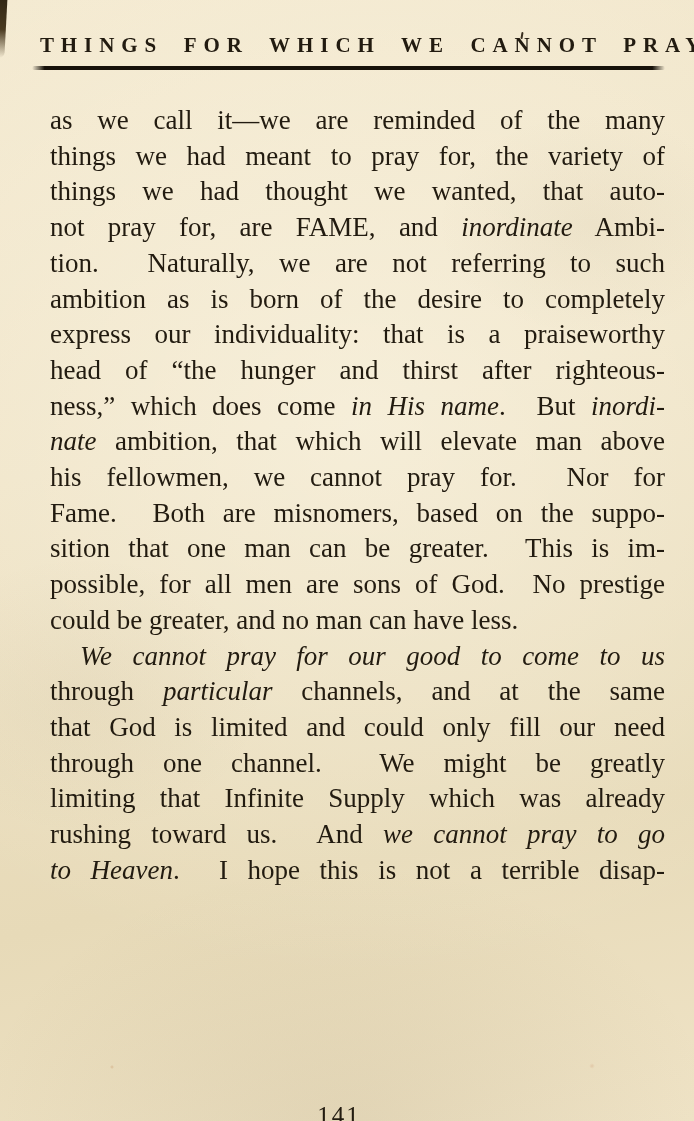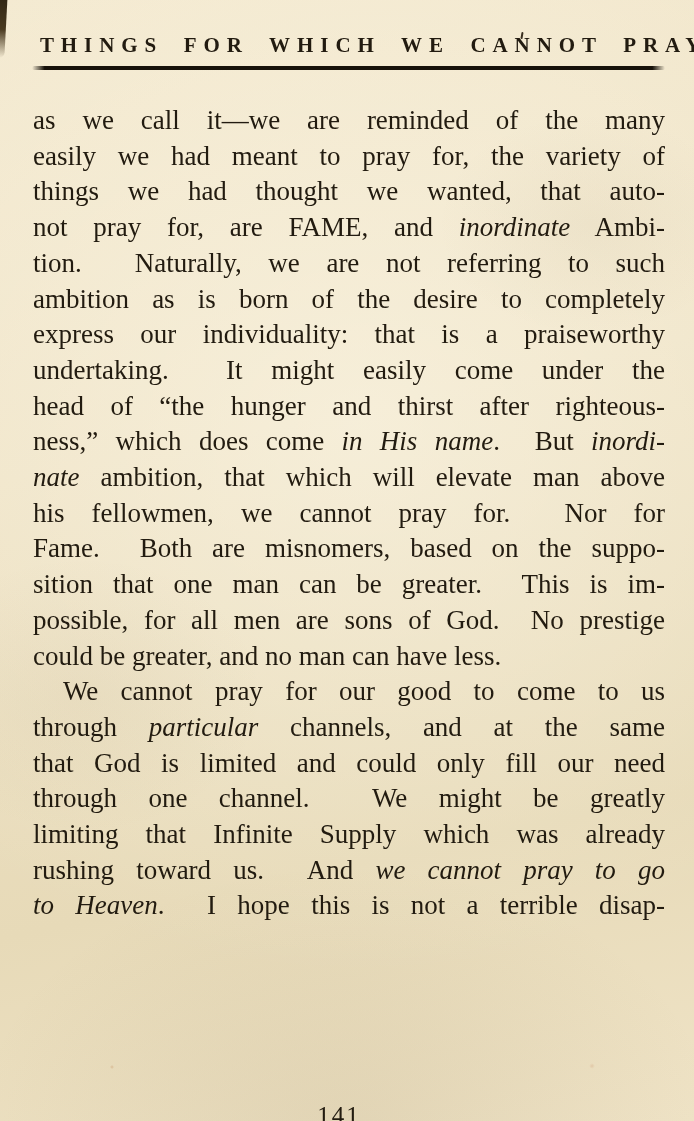--- a/index.html
+++ b/index.html
@@ -73,6 +73,7 @@
   .line {
     text-align: justify;
     text-align-last: justify;
+    margin-left: 17px;
   }
   .line.no-stretch { text-align-last: left; }
   .line.indent { padding-left: 30px; }

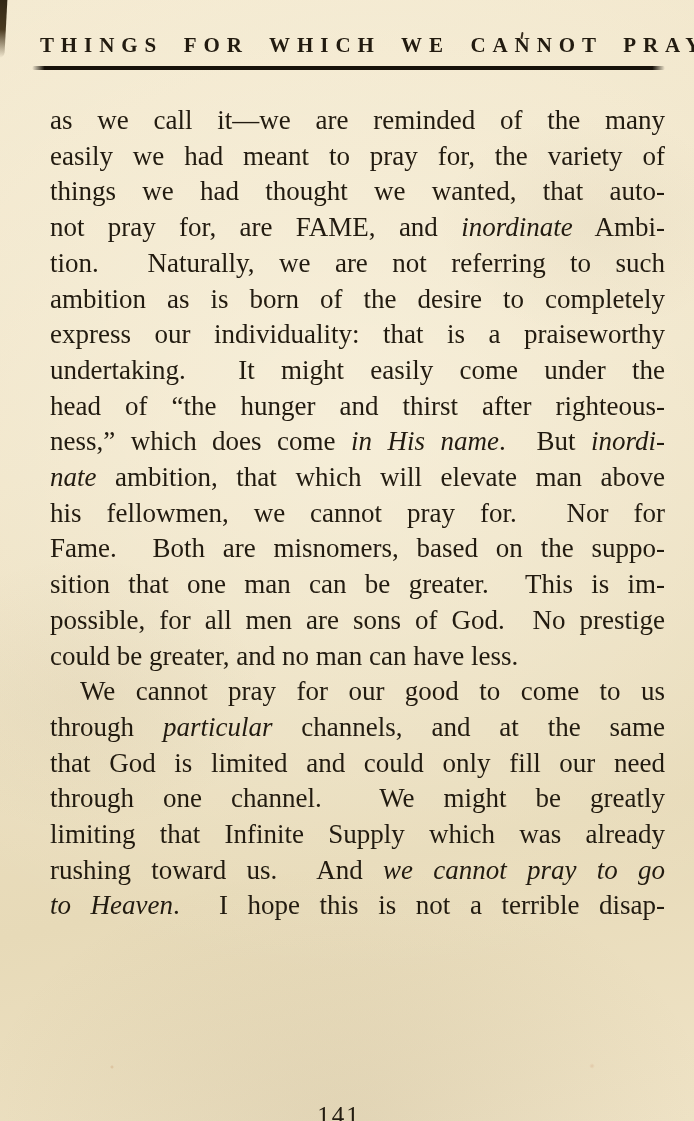--- a/index.html
+++ b/index.html
@@ -101,7 +101,7 @@
 
   <div class="body-text">
       <div class="line"><span>as we call it—we are reminded of the many</span></div>
-      <div class="line"><span>easily we had meant to pray for, the variety of</span></div>
+      <div class="line"><span>things we had meant to pray for, the variety of</span></div>
       <div class="line"><span>things we had thought we wanted, that auto-</span></div>
       <div class="line"><span>not pray for, are FAME, and </span><i>inordinate</i><span> Ambi-</span></div>
       <div class="line"><span>tion.&nbsp; Naturally, we are not referring to such</span></div>

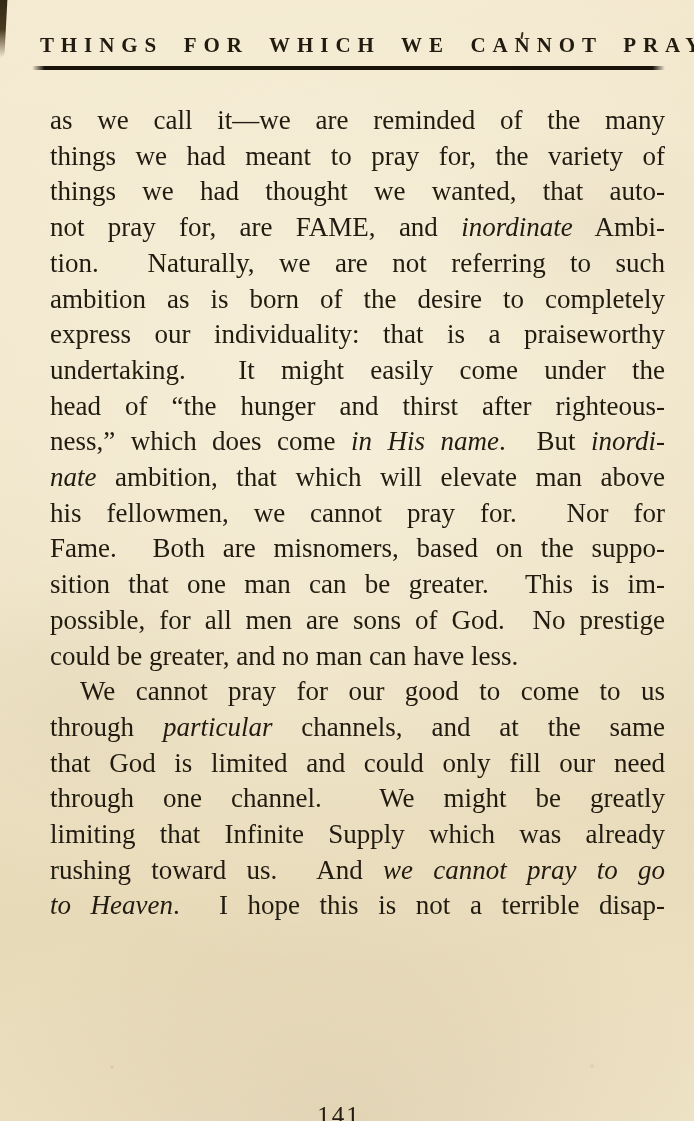--- a/index.html
+++ b/index.html
@@ -107,7 +107,6 @@
       <div class="line"><span>tion.&nbsp; Naturally, we are not referring to such</span></div>
       <div class="line"><span>ambition as is born of the desire to completely</span></div>
       <div class="line"><span>express our individuality: that is a praiseworthy</span></div>
-      <div class="line"><span>undertaking.&nbsp; It might easily come under the</span></div>
       <div class="line"><span>head of “the hunger and thirst after righteous-</span></div>
       <div class="line"><span>ness,” which does come </span><i>in His name</i><span>.&nbsp; But </span><i>inordi-</i></div>
       <div class="line"><i>nate</i><span> ambition, that which will elevate man above</span></div>

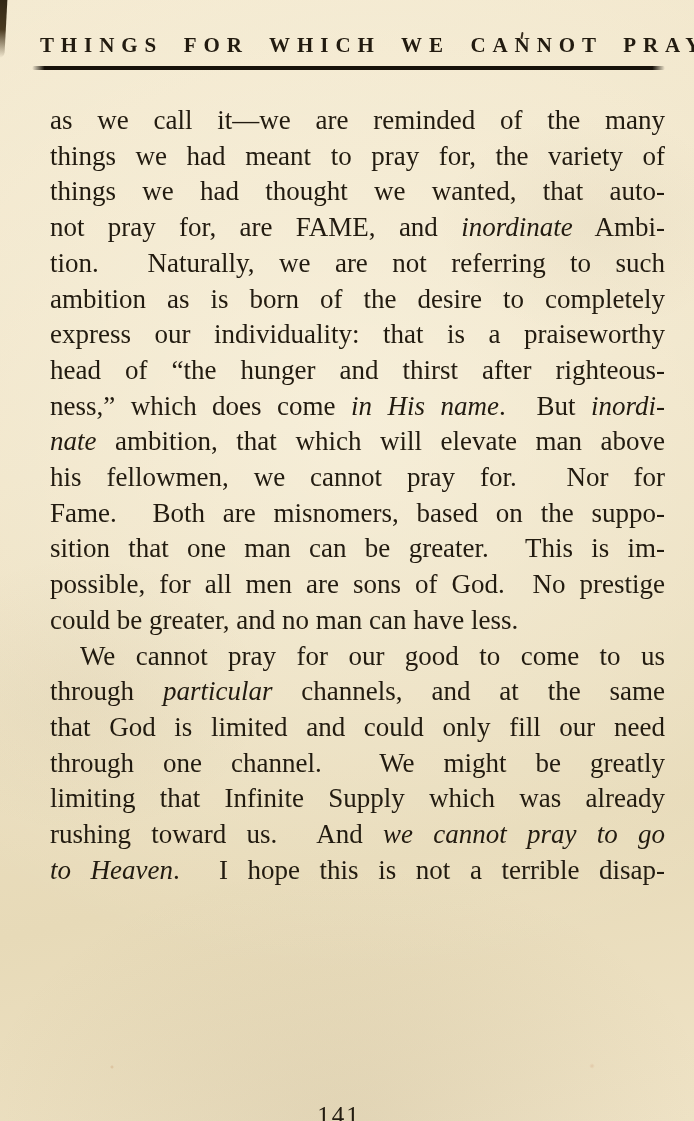--- a/index.html
+++ b/index.html
@@ -76,7 +76,7 @@
     margin-left: 17px;
   }
   .line.no-stretch { text-align-last: left; }
-  .line.indent { padding-left: 30px; }
+  .line.indent { padding-left: 30px; font-style: italic; }
   .line i { font-style: italic; }
   .page-number {
     position: absolute; top: 1102px; left: 0; width: 678px;

